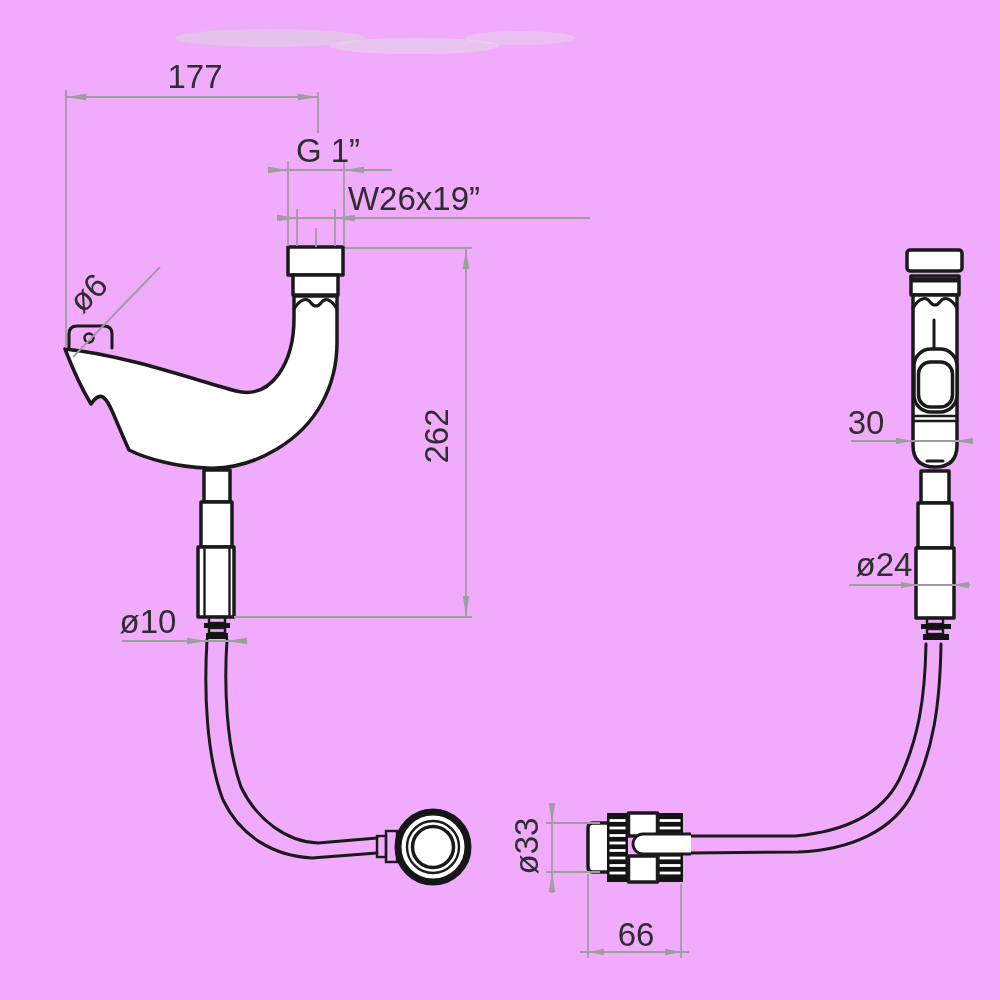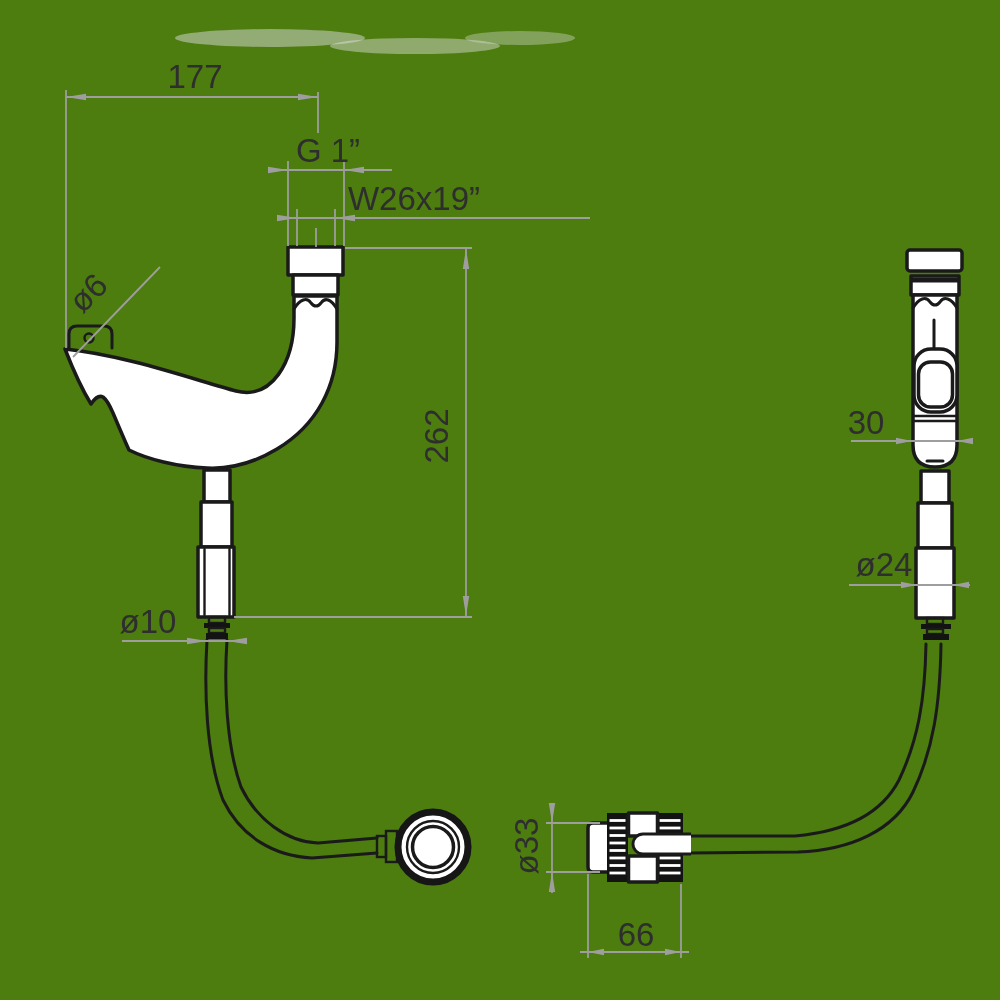--- a/index.html
+++ b/index.html
@@ -3,7 +3,7 @@
 <meta charset="utf-8">
 <style>
   html,body{margin:0;padding:0;background:#ffffff;}
-  .page{position:relative;width:1000px;height:1000px;background:#4d7c0f;overflow:hidden;
+  .page{position:relative;width:1000px;height:1000px;background:#f0abfc;overflow:hidden;
         font-family:"Liberation Sans",sans-serif;}
   svg{display:block;}
   text{font-family:"Liberation Sans",sans-serif;font-size:33px;fill:#2e2e2e;}

